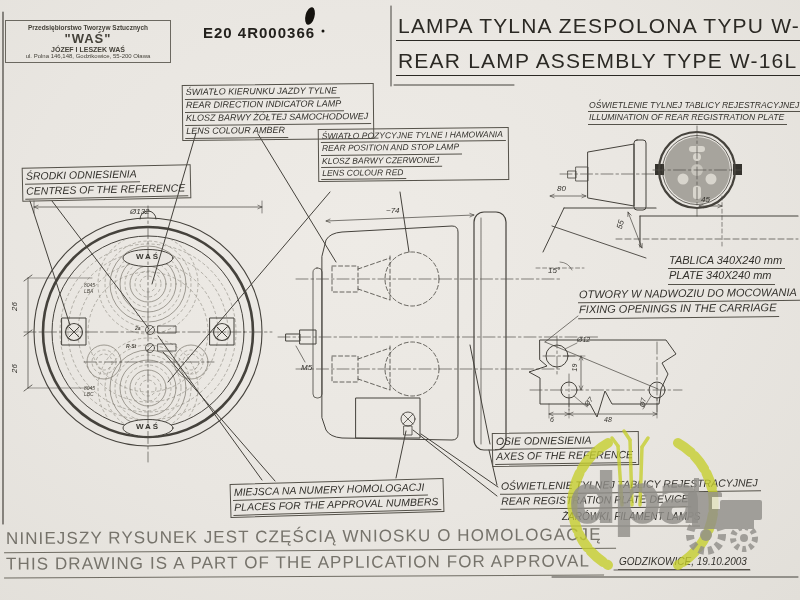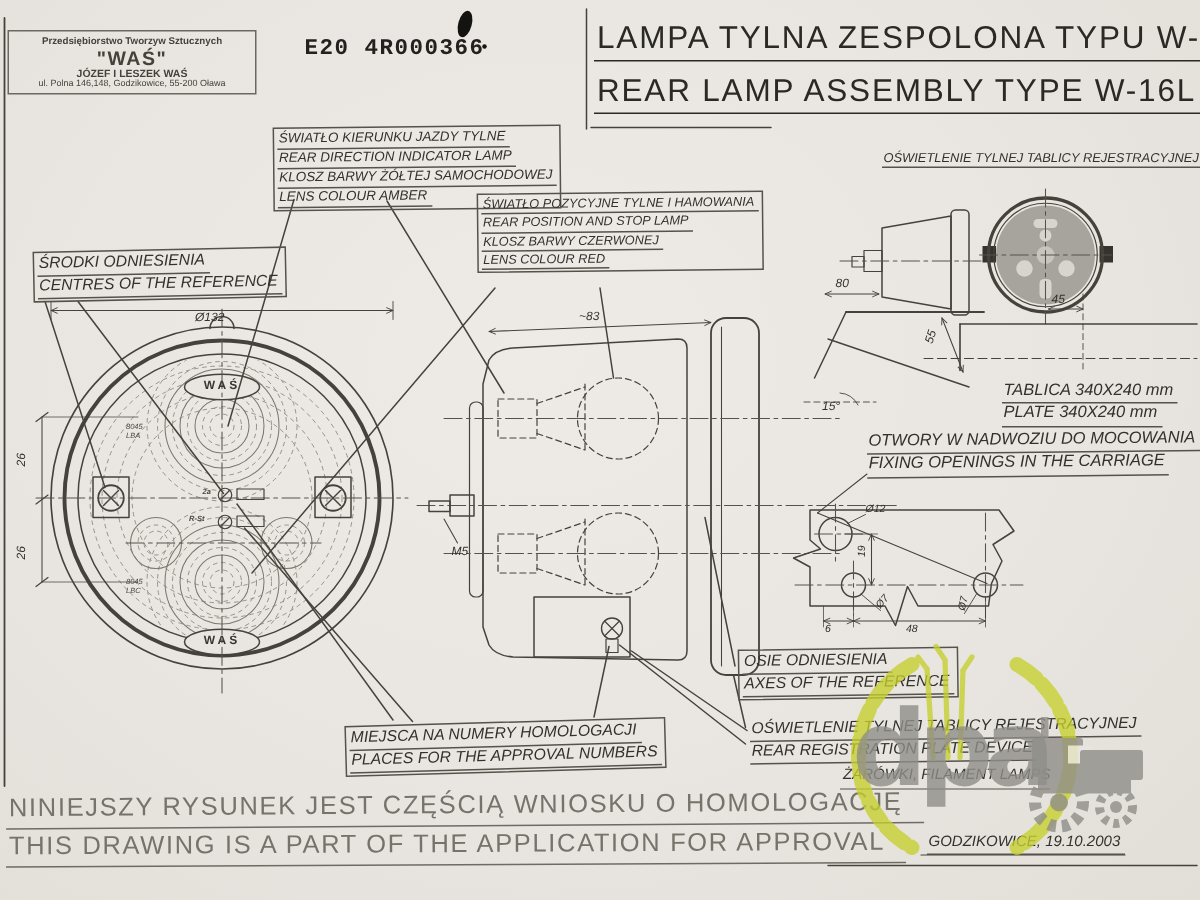--- a/index.html
+++ b/index.html
@@ -17,7 +17,7 @@
   .tiny{position:absolute;font-style:italic;font-size:5px;line-height:1.1;color:#4a473f;white-space:nowrap;}
   .title-line{width:max-content;font-size:21px;letter-spacing:1.2px;color:#2b2924;
     border-bottom:1.6px solid #2b2924;padding:0 10px 2px 2px;white-space:nowrap;}
-  .mark{font-family:Liberation Mono, monospace;font-weight:bold;font-size:15px;letter-spacing:1px;color:#23211d;}
+  .mark{font-family:Liberation Sans, sans-serif;font-weight:bold;font-size:15px;letter-spacing:1px;color:#23211d;}
   .company{width:162px;text-align:center;border:1px solid #6b6860;color:#45423a;padding:3px 1px;}
   .company .c1{font-size:6.5px;font-weight:bold;}
   .company .c2{font-size:13px;font-weight:bold;letter-spacing:1px;}

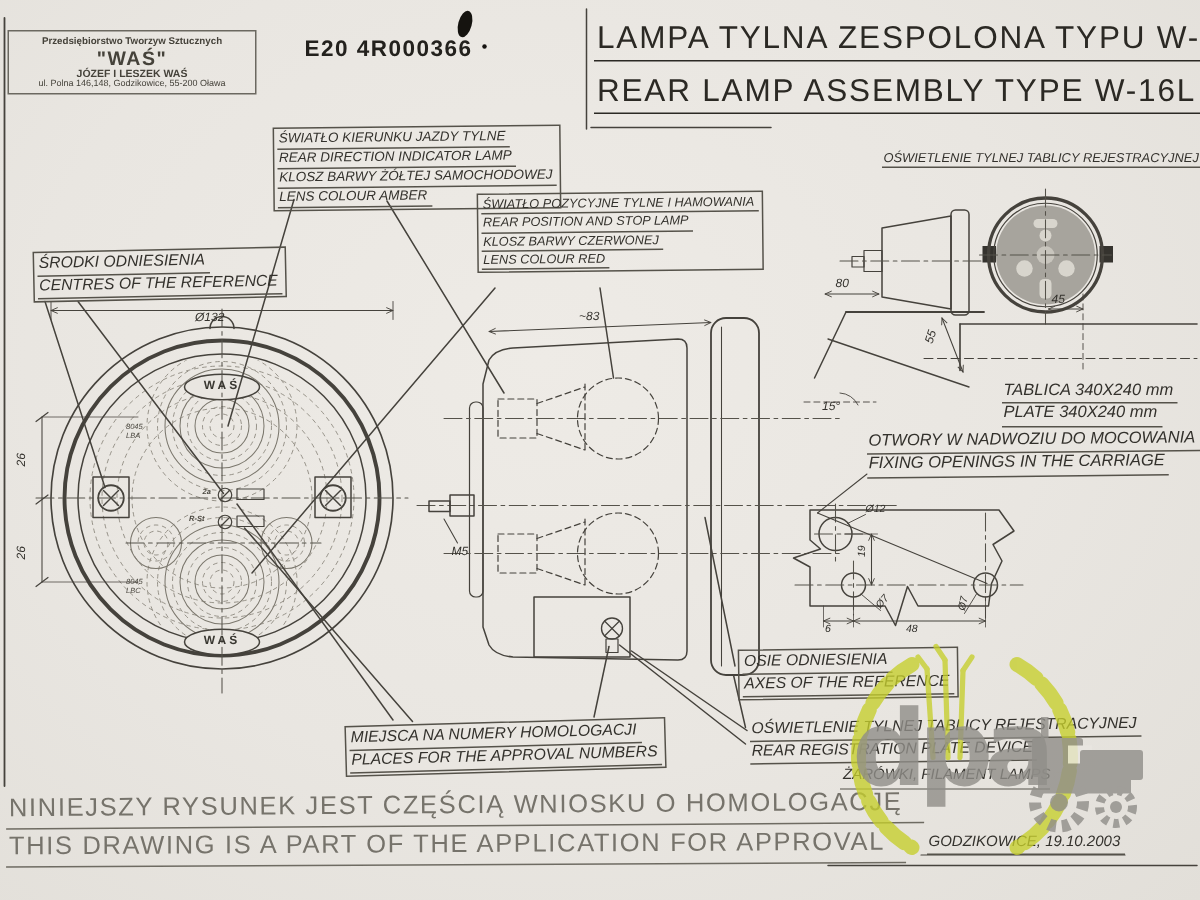--- a/index.html
+++ b/index.html
@@ -295,6 +295,7 @@
 
   <div class="tl" style="left:588px;top:100px;font-size:8.6px;">
     <span class="ln">OŚWIETLENIE TYLNEJ TABLICY REJESTRACYJNEJ</span>
+    <span class="ln">ILLUMINATION OF REAR REGISTRATION PLATE</span>
   </div>
 
   <div class="tl" style="left:668px;top:254px;font-size:11px;">

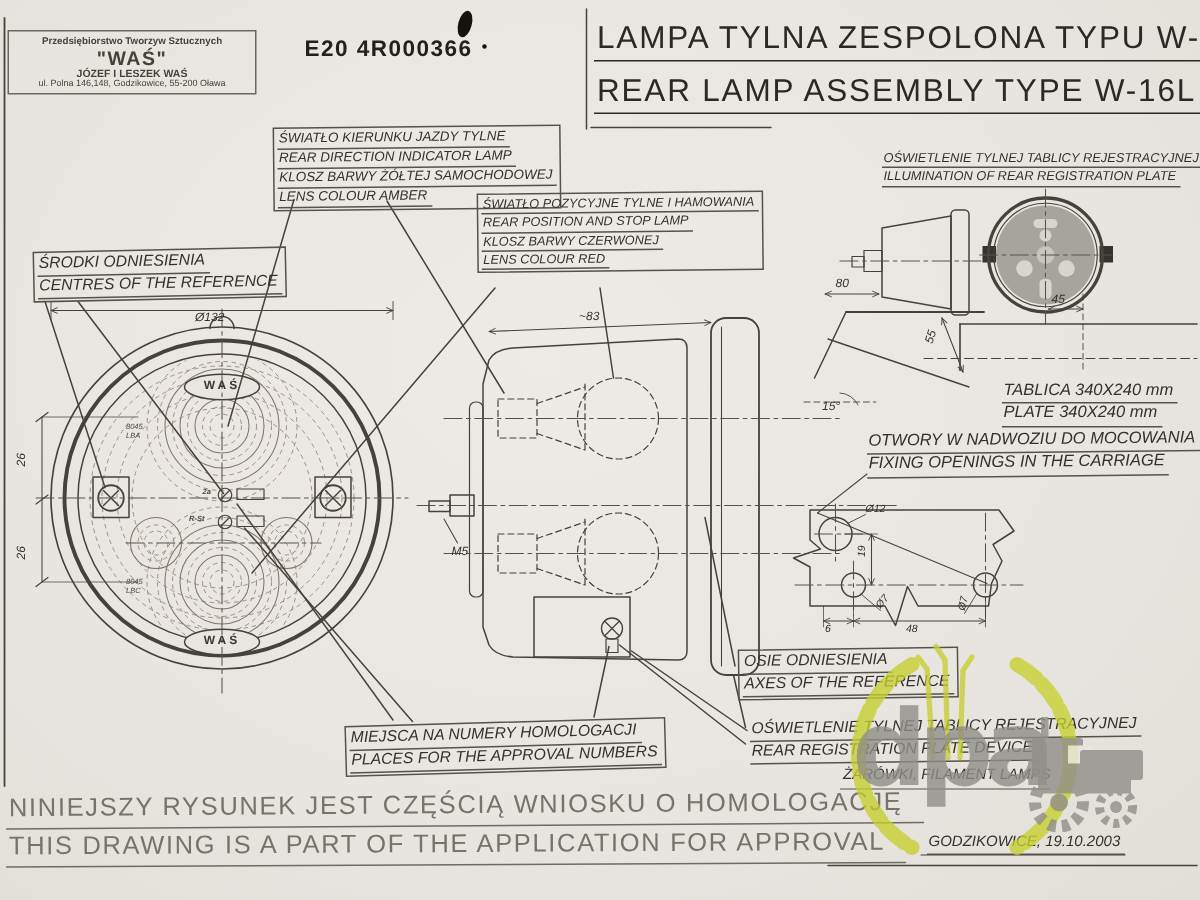--- a/index.html
+++ b/index.html
@@ -335,7 +335,7 @@
   <span class="dim" style="left:130px;top:195px;margin-top:12px;">Ø132</span>
   <span class="dim" style="left:10px;top:302px;transform:rotate(-90deg);">26</span>
   <span class="dim" style="left:10px;top:364px;transform:rotate(-90deg);">26</span>
-  <span class="dim" style="left:386px;top:206px;">~83</span>
+  <span class="dim" style="left:386px;top:206px;">~74</span>
   <span class="dim" style="left:301px;top:363px;">M5</span>
   <span class="dim" style="left:557px;top:184px;">80</span>
   <span class="dim" style="left:616px;top:220px;transform:rotate(-72deg);">55</span>

